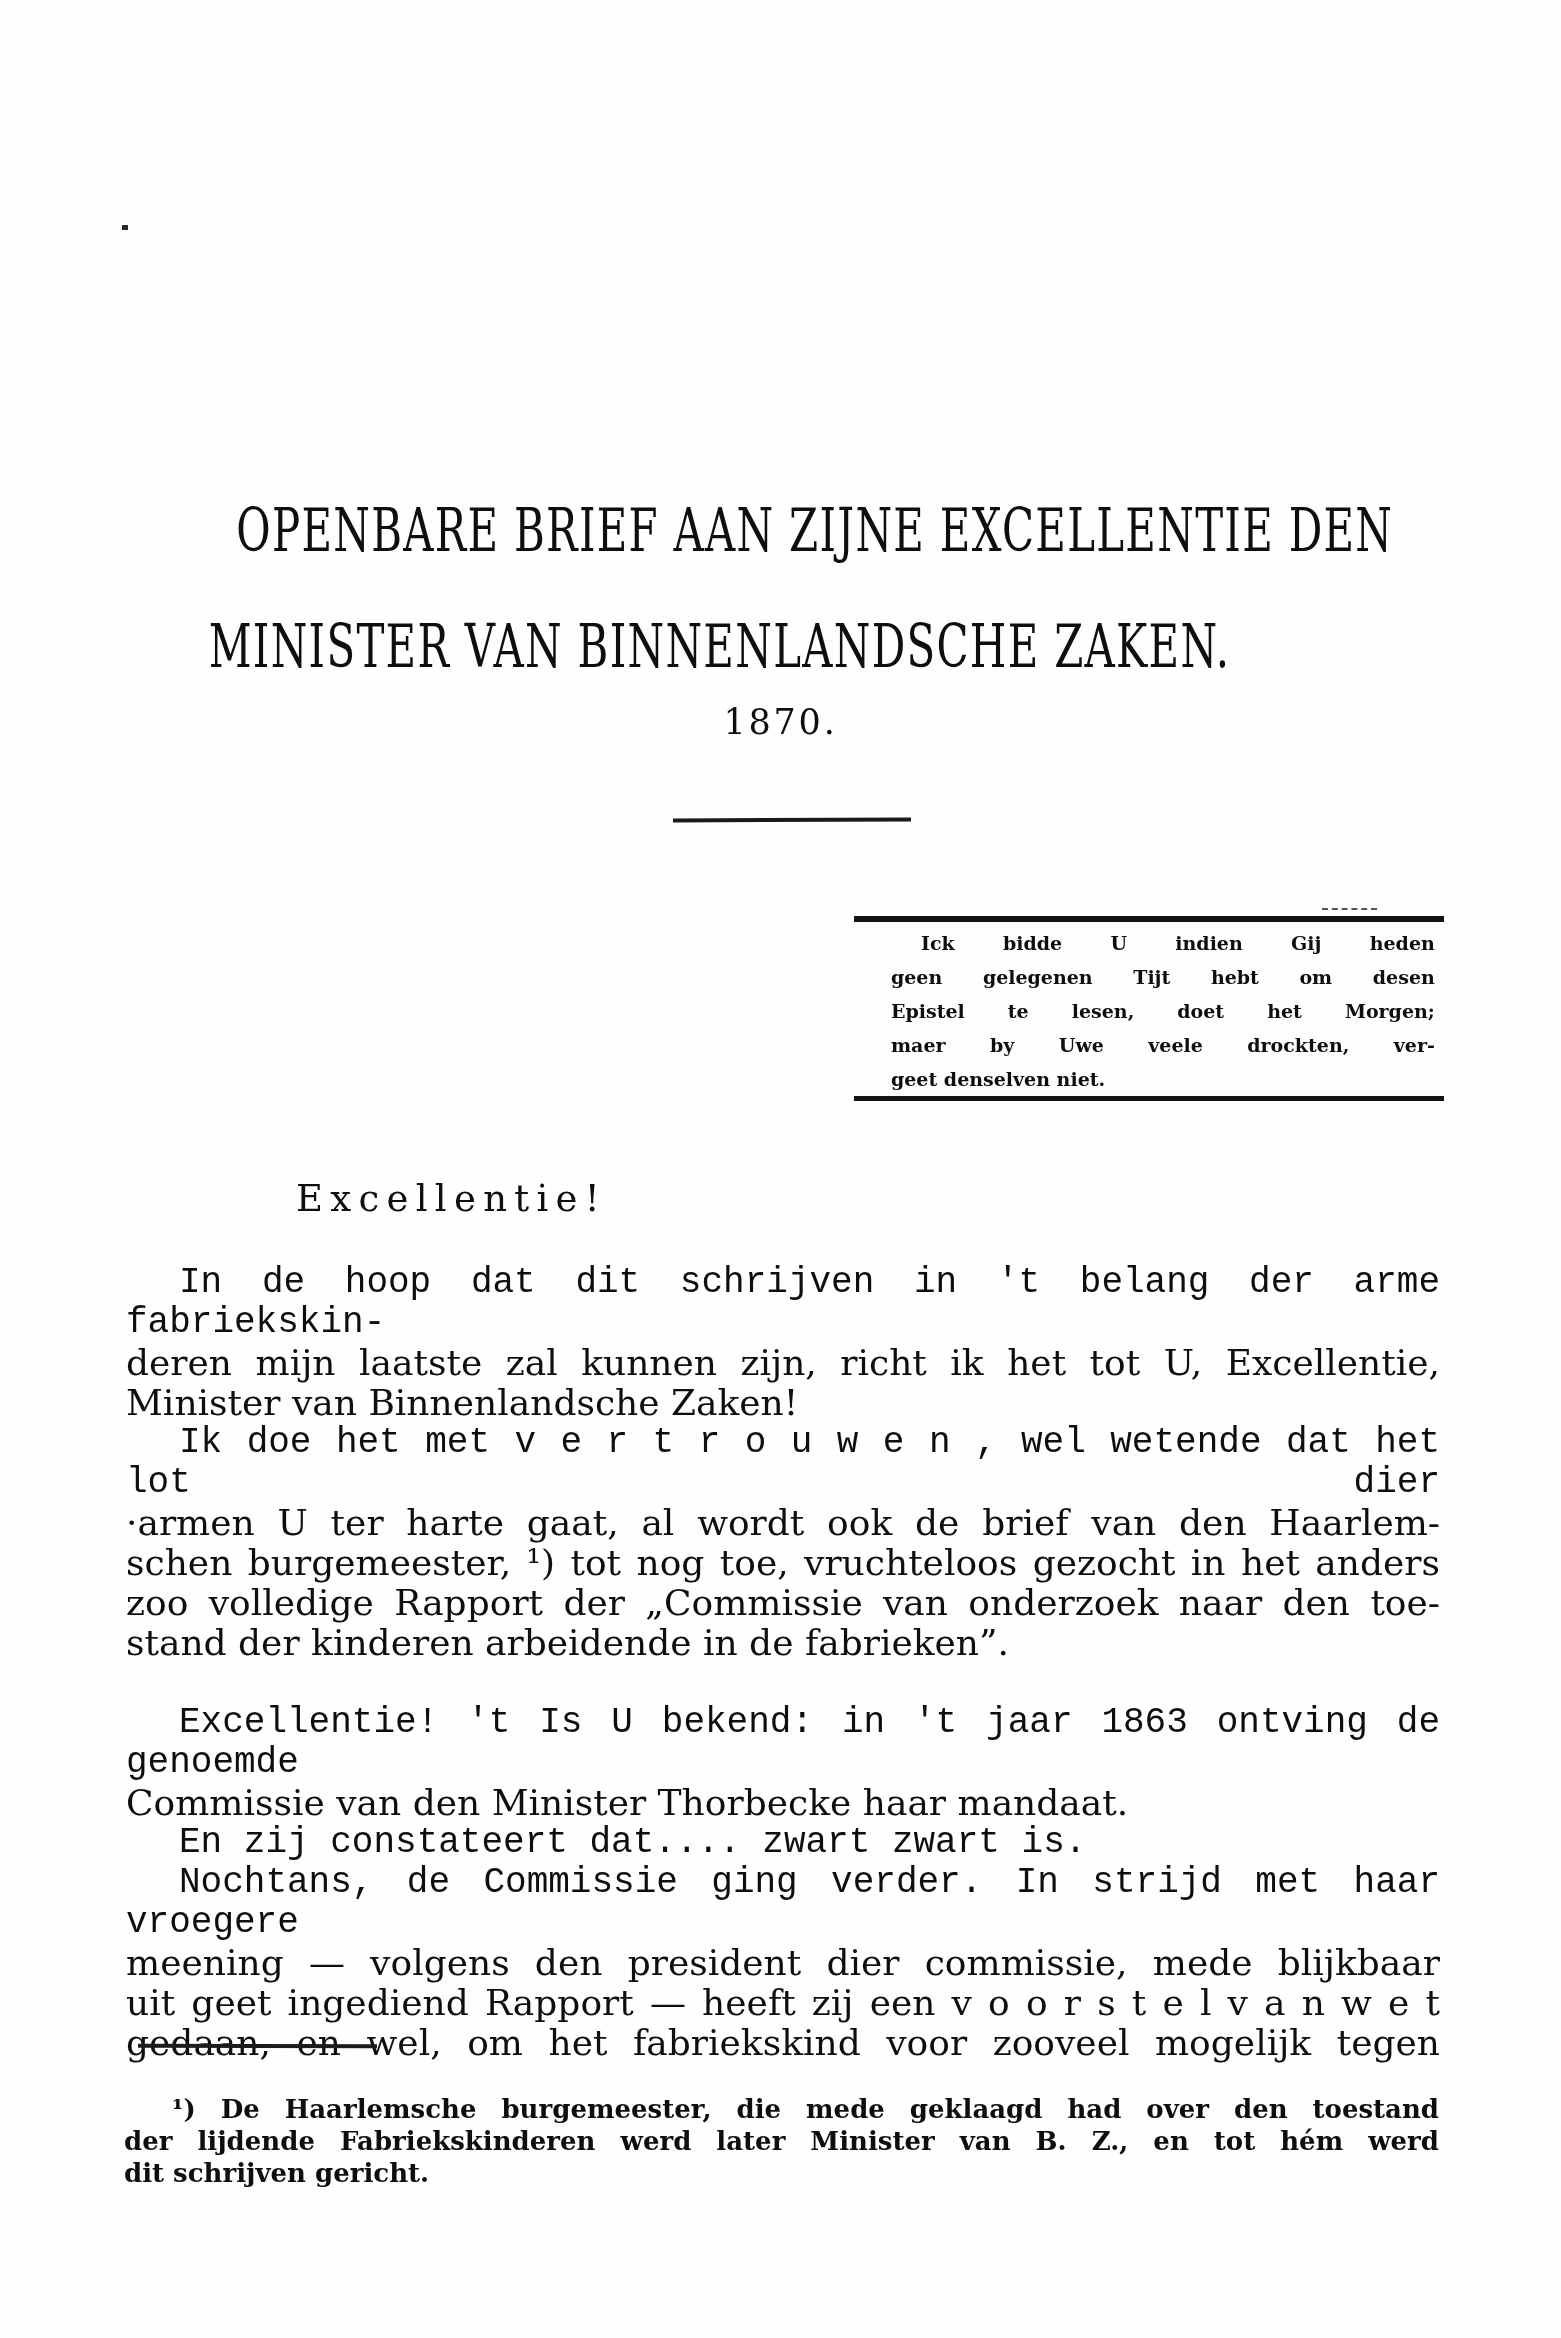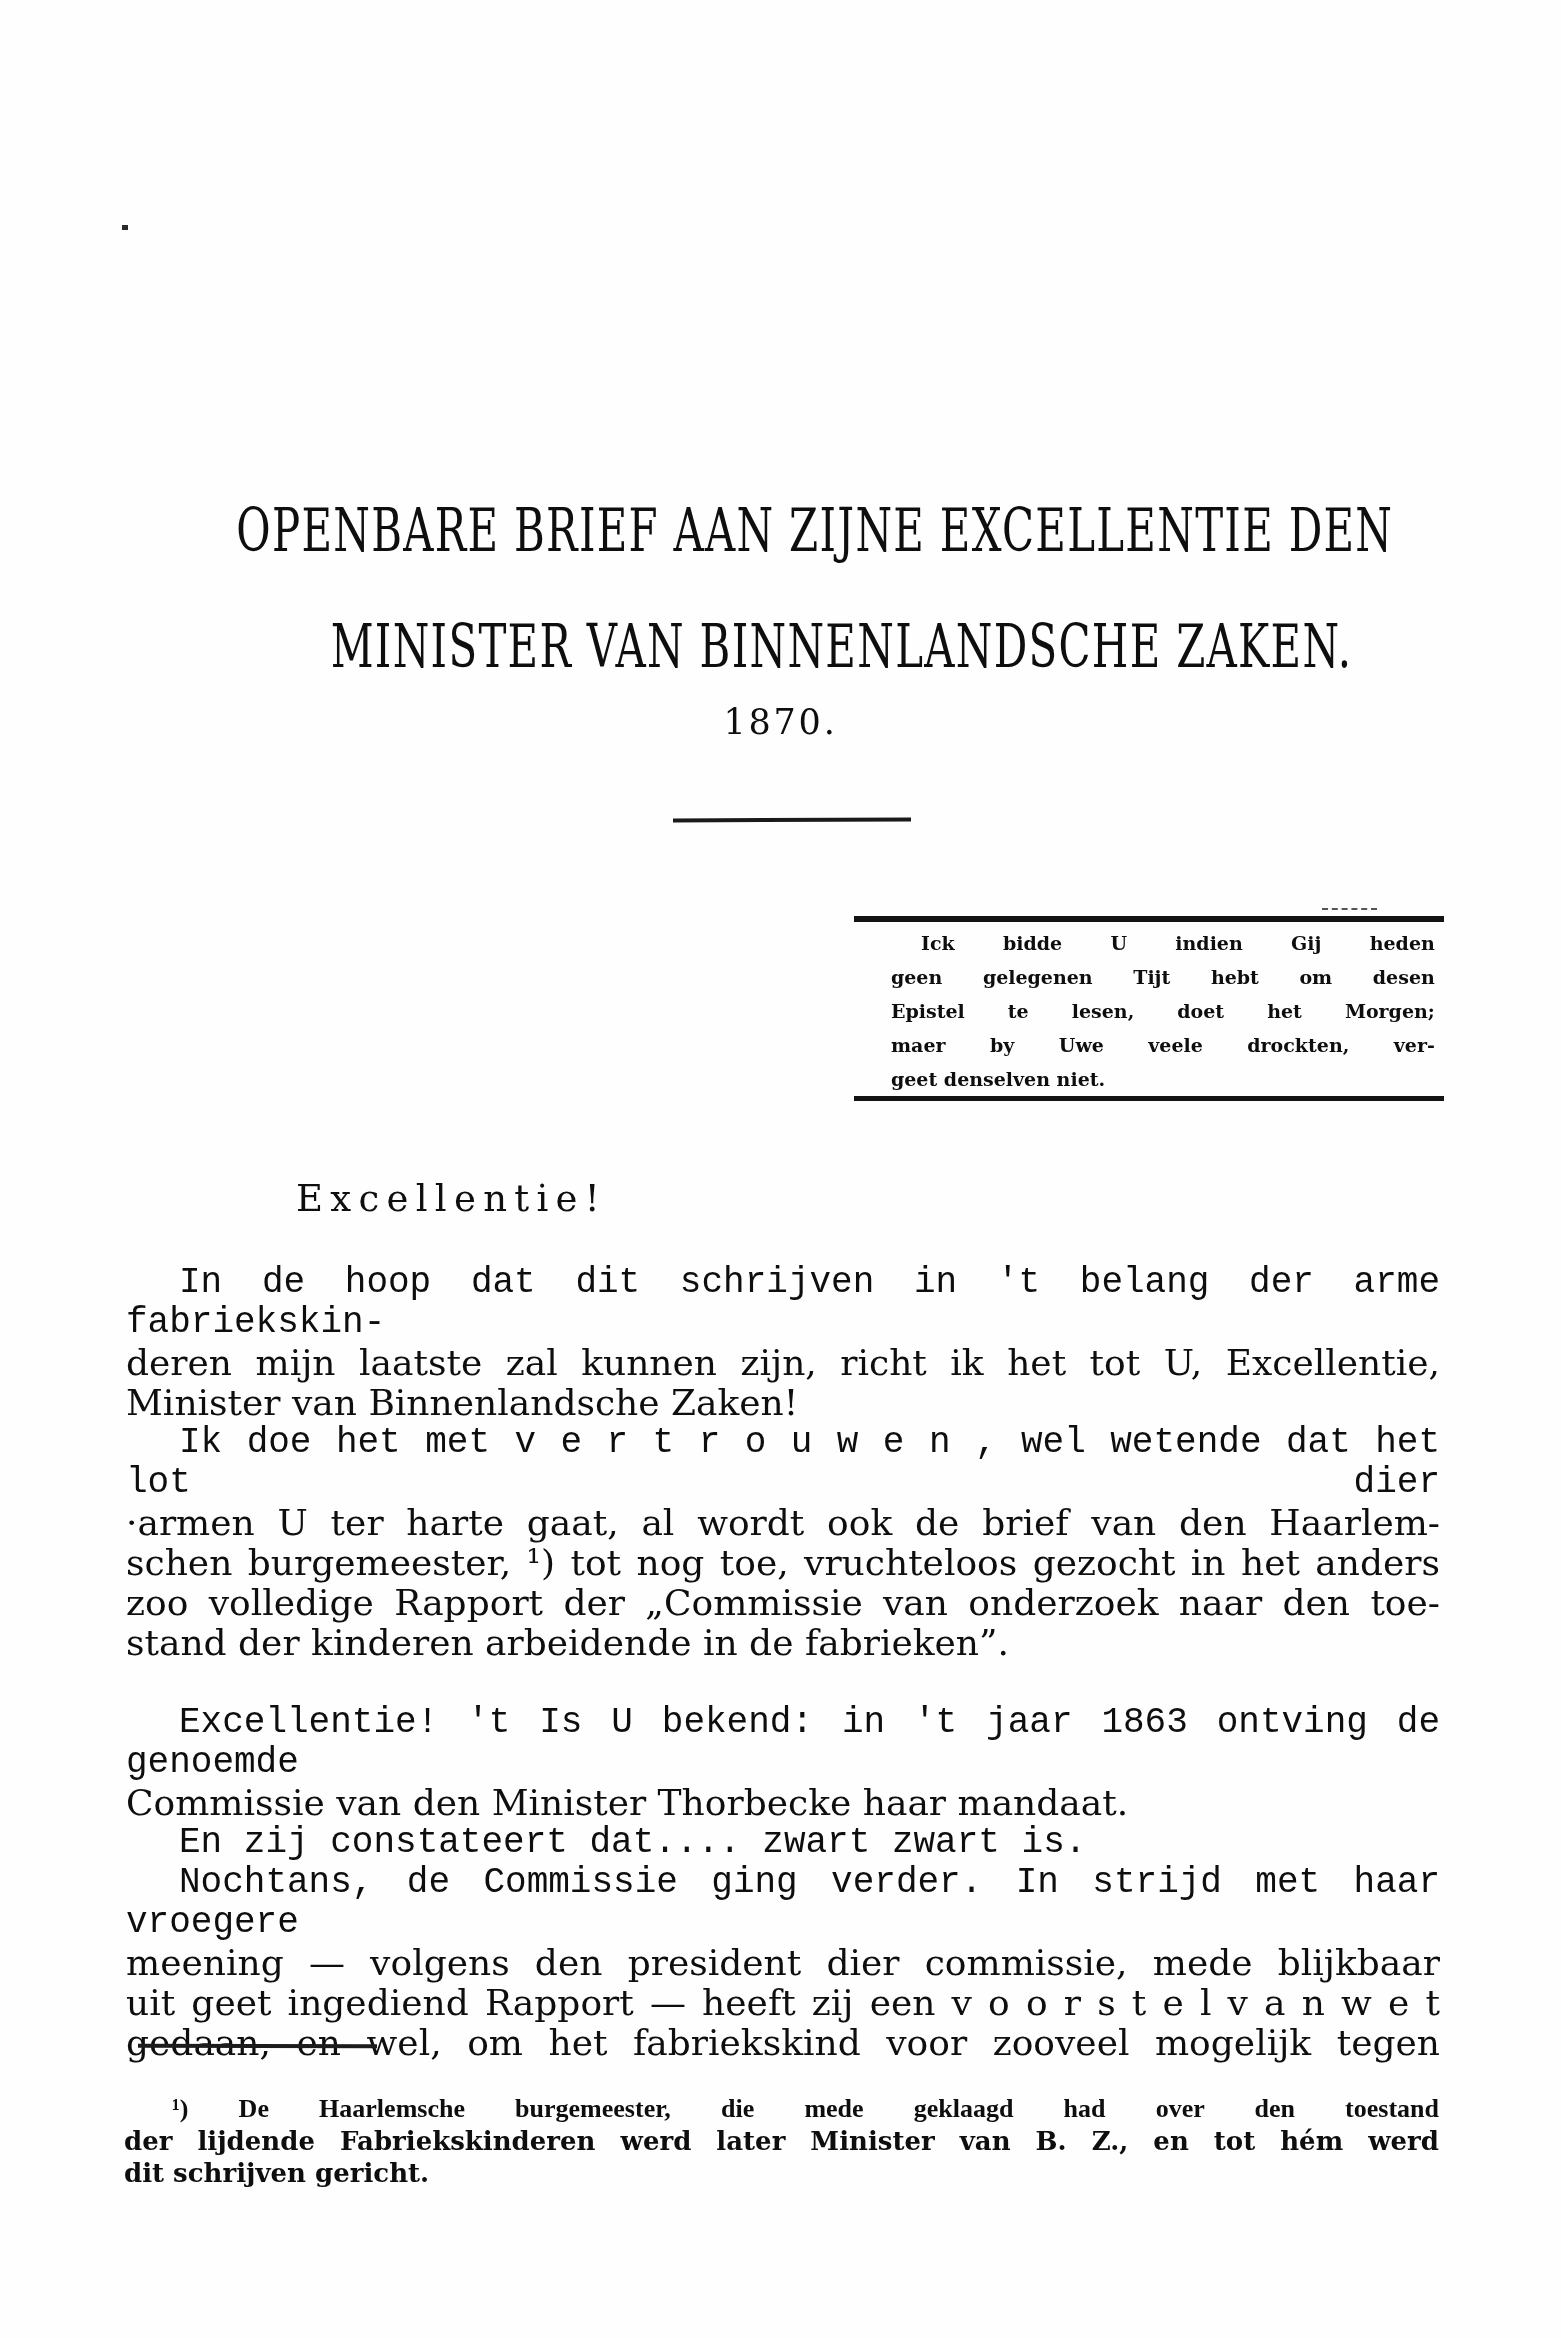--- a/index.html
+++ b/index.html
@@ -10,7 +10,7 @@
     color:#0e0e0e;
   }
   
-  .title-line { position:absolute; left:0; width:100%; text-align:right;
+  .title-line { position:absolute; left:0; width:100%; text-align:left;
     font-size:59px; line-height:61px; white-space:nowrap; }
   .title-line .squeeze { display:inline-block; transform:scaleX(0.71);
     transform-origin:50% 50%; letter-spacing:1.8px; }

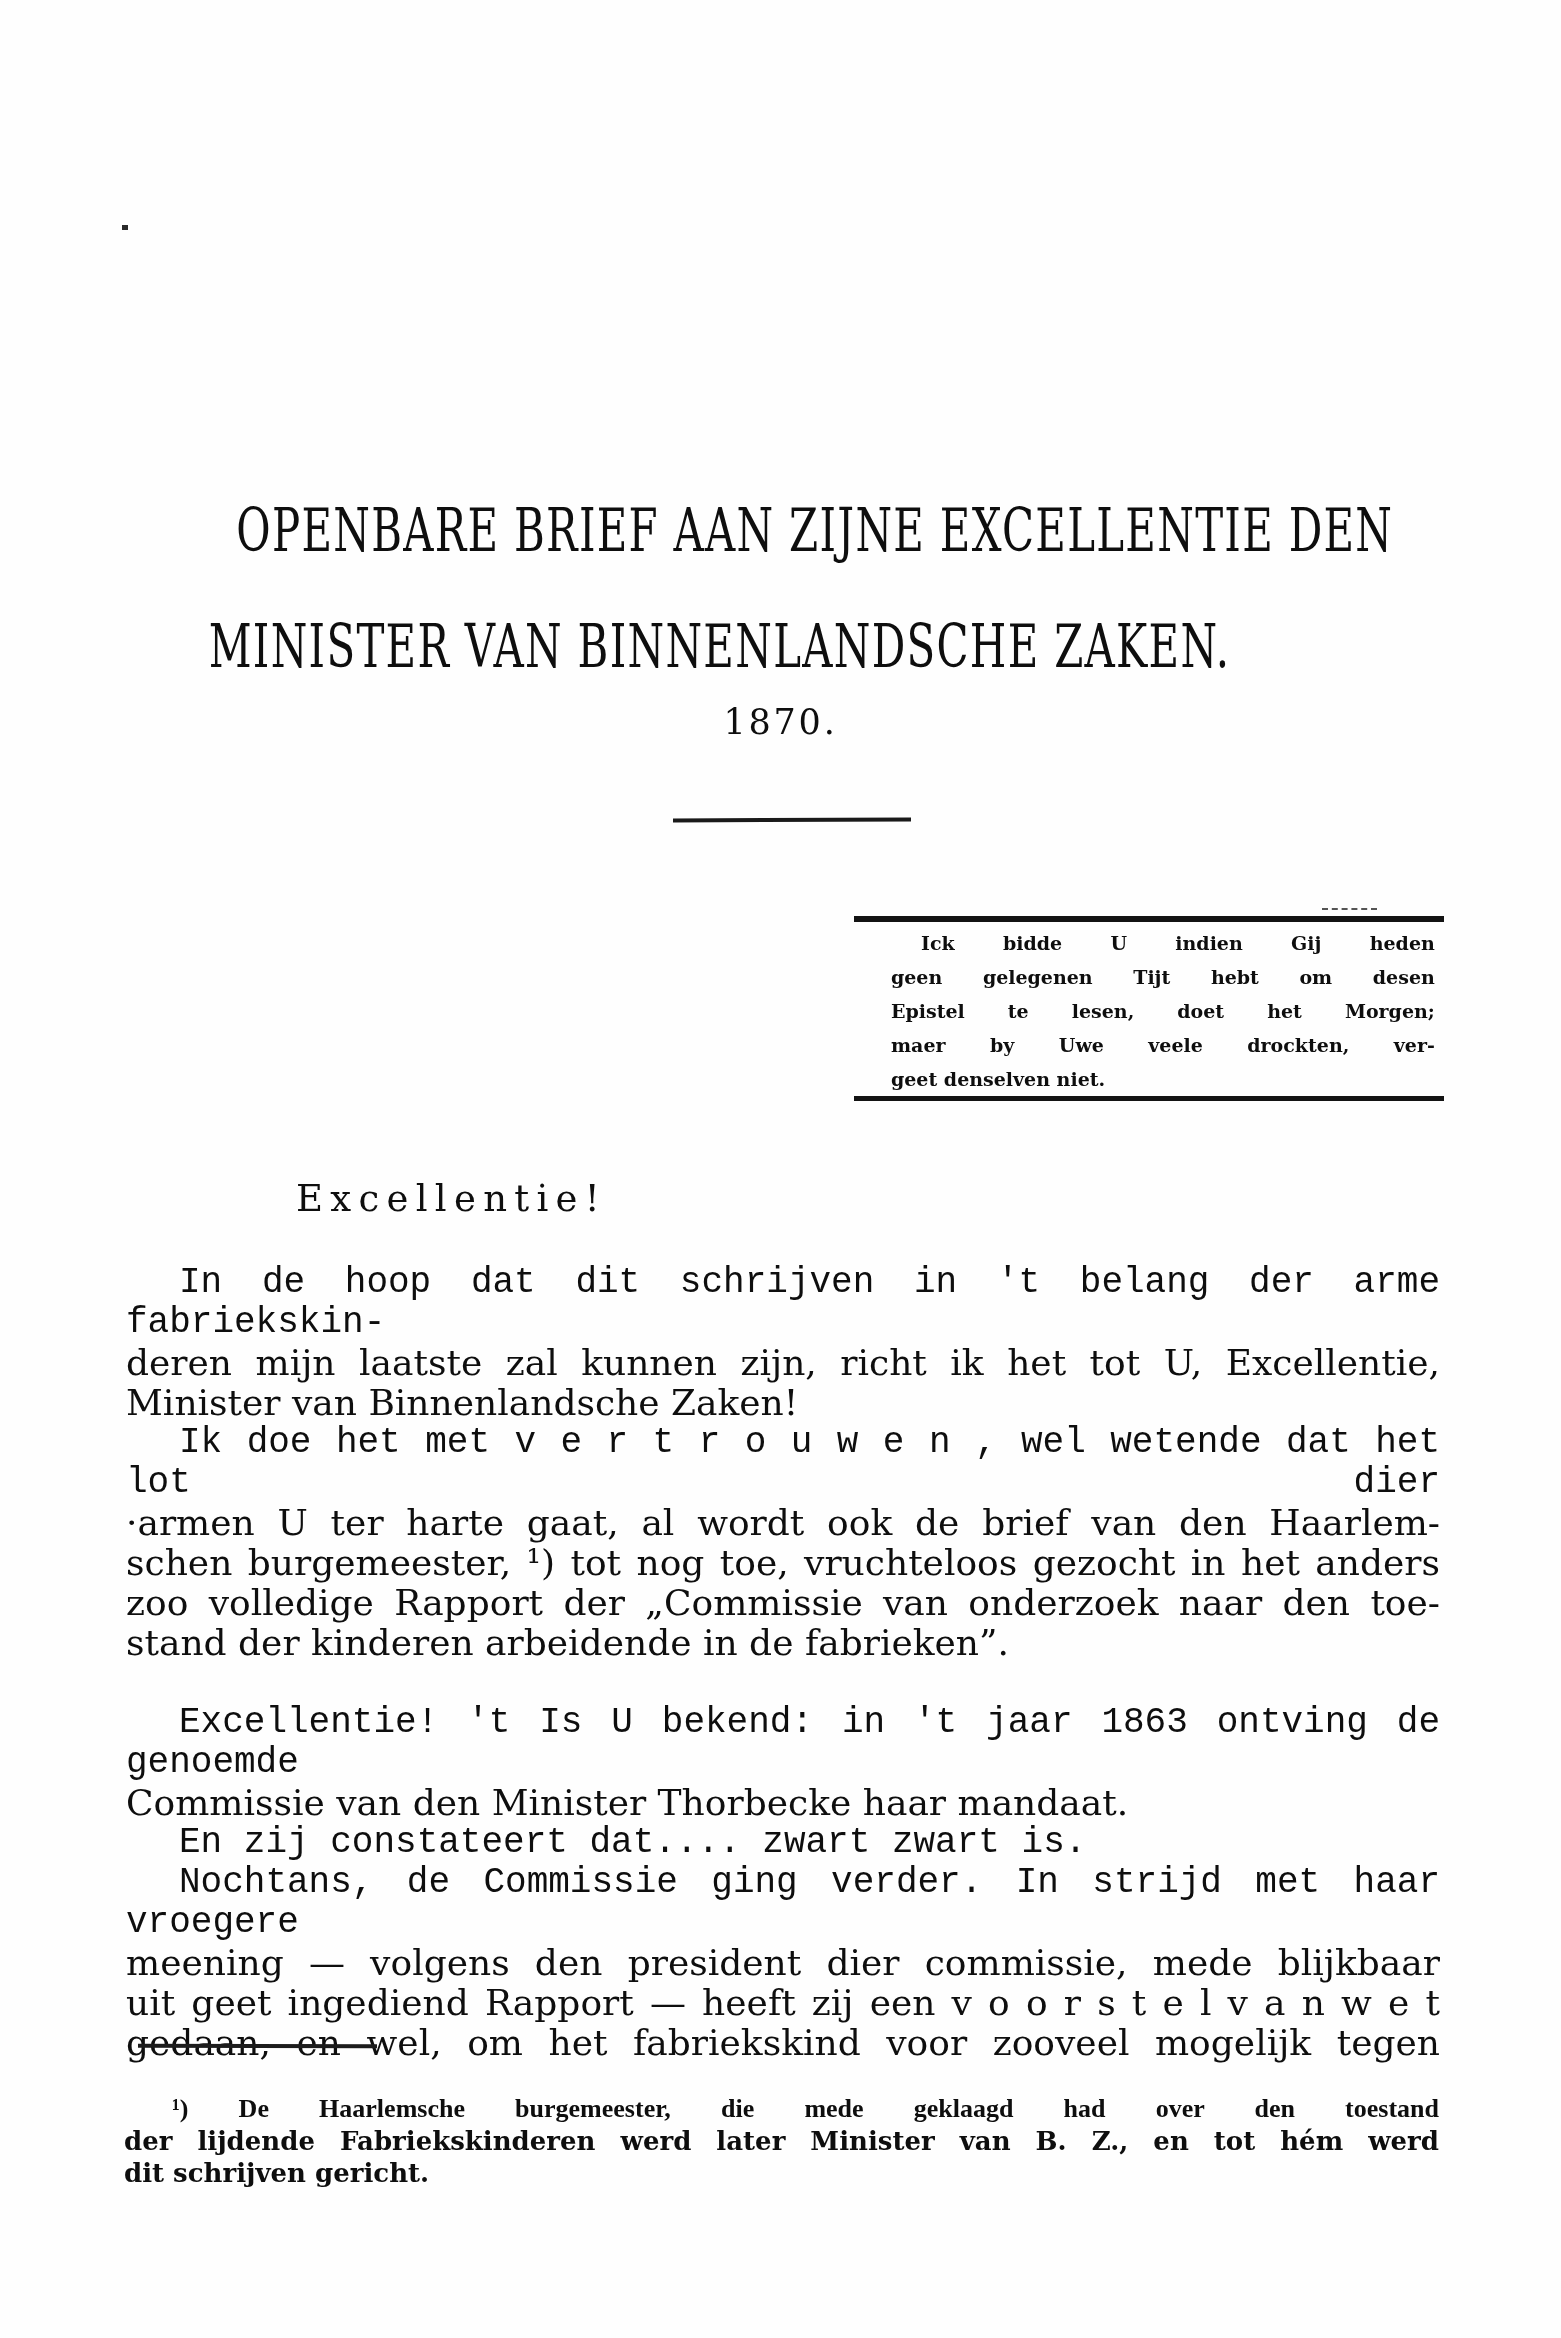--- a/index.html
+++ b/index.html
@@ -47,7 +47,7 @@
   .footnote { position:absolute; left:124px; top:2093px; width:1315px;
     font-size:26px; font-weight:bold; line-height:32px; }
   .fn-line { text-align:justify; text-align-last:justify; }
-  .fn-line.ind { text-indent:48px;font-family:Liberation Serif, serif; }
+  .fn-line.ind { text-indent:48px; }
   .fn-line.left { text-align:left; text-align-last:left; }
 </style>
 </head>

